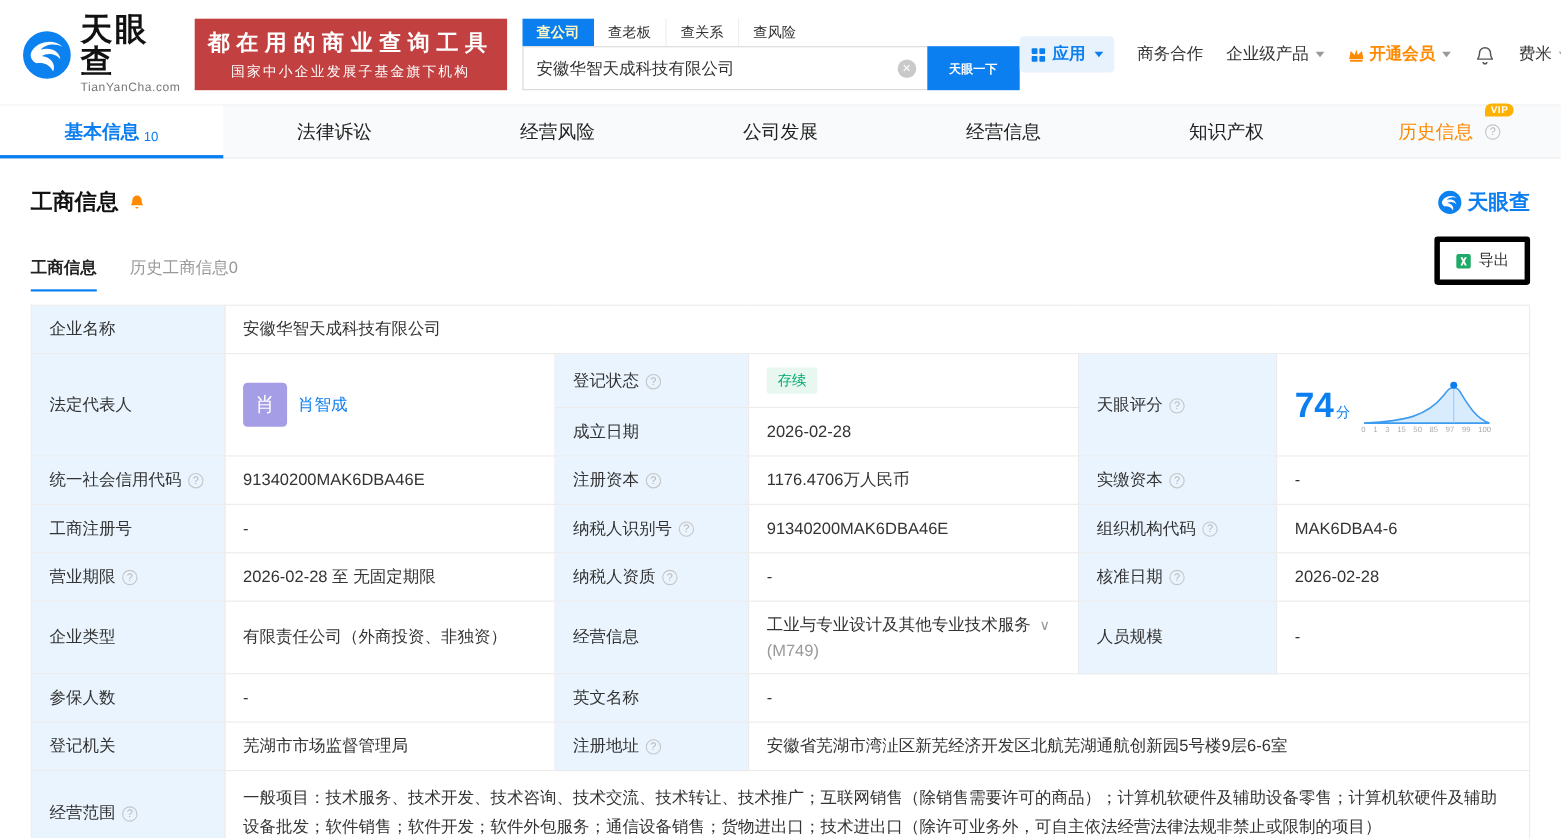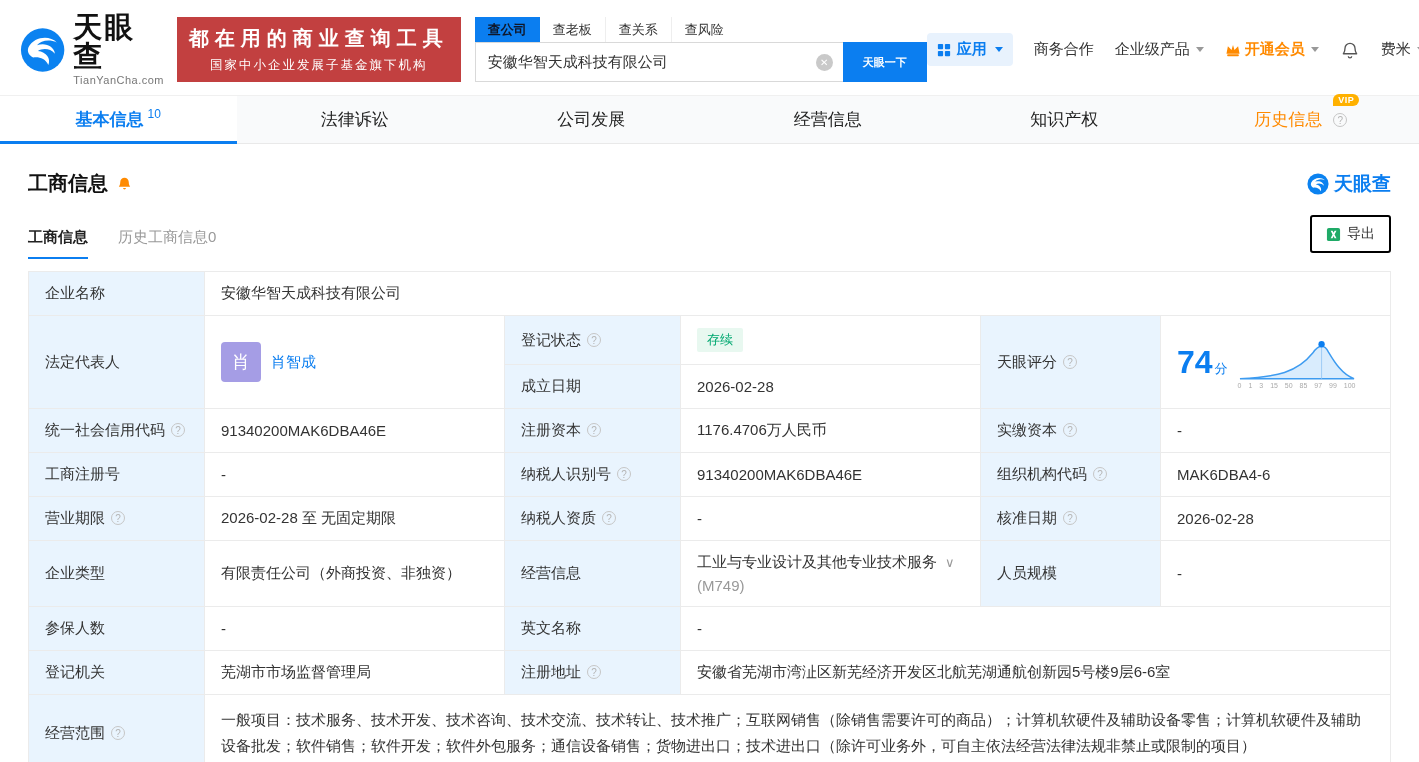--- a/index.html
+++ b/index.html
@@ -22,7 +22,7 @@
   .search-block { margin-left: 14px; }
   .search-tabs { display: flex; align-items: stretch; height: 25px; }
   .search-tab { font-size: 13px; color: #333; padding: 4px 13px; line-height: 17px; cursor: pointer; }
-  .search-tab.active { background: #0b7ef0; color: #0f172a; font-weight: 700; }
+  .search-tab.active { background: #0b7ef0; color: #fef9c3; font-weight: 700; }
   .search-tab.mid { border-right: 1px solid #eee; }
   .search-row { display: flex; }
   .search-input-wrap { width: 368px; height: 40px; border: 1px solid #d9d9d9; border-right: none; display: flex; align-items: center; padding: 0 10px; background: #fff; }

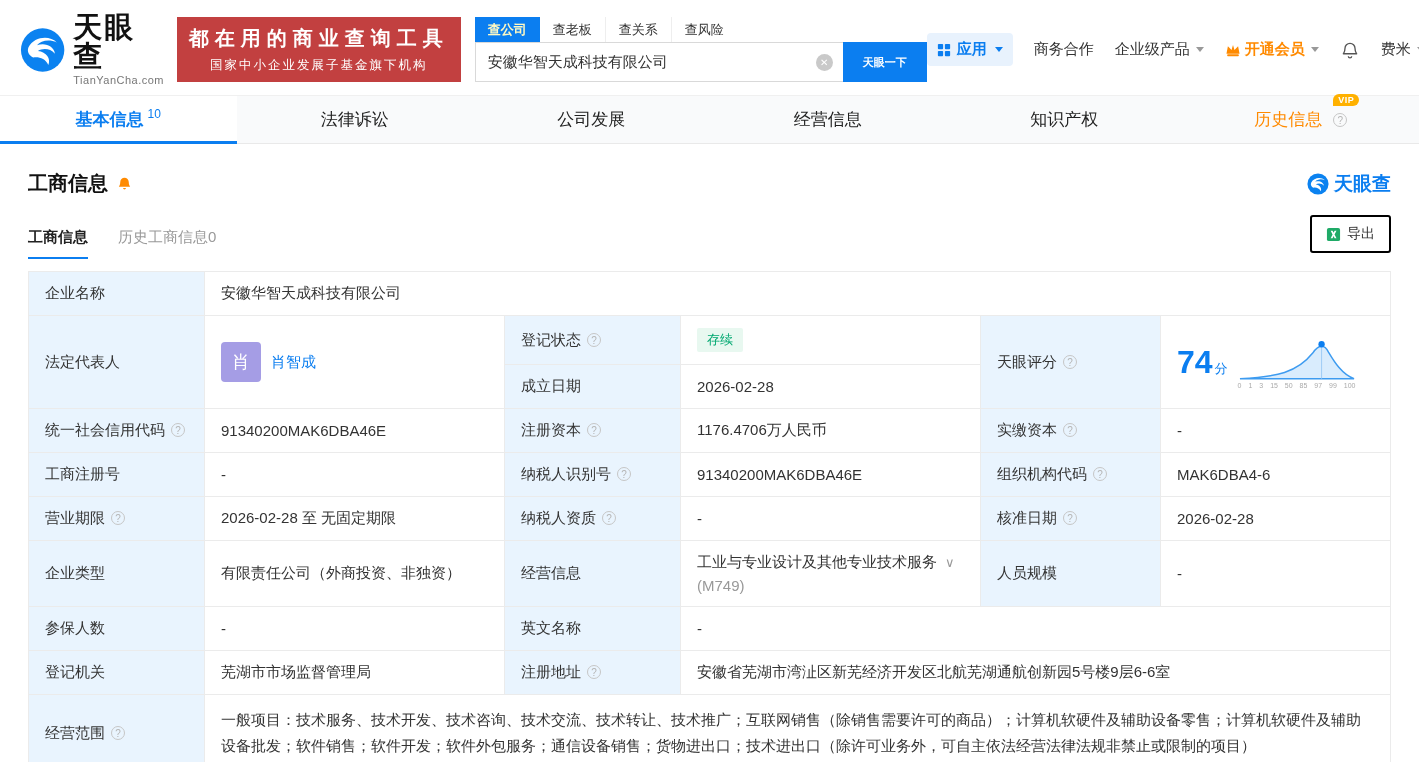--- a/index.html
+++ b/index.html
@@ -43,7 +43,7 @@
   .main-tab { flex: 1; display: flex; align-items: center; justify-content: center; font-size: 17px; cursor: pointer; position: relative; color: #222; }
   .main-tab.active { background: #fff; color: #0b7ef0; font-weight: 700; }
   .main-tab.active::after { content: ""; position: absolute; left: 0; right: 0; bottom: -1px; height: 3px; background: #0b7ef0; }
-  .tab-count { font-size: 12px; color: #0b7ef0; margin-left: 4px; align-self: flex-start; margin-top: 11px; font-weight: 400; }
+  .tab-count { font-size: 12px; color: #0b7ef0; margin-left: 4px; align-self: flex-start; margin-top: 21px; font-weight: 400; }
   .main-tab.vip-tab { color: #ff8a00; }
   .vip-wrap { position: relative; display: flex; align-items: center; gap: 5px; }
   .vip-badge { position: absolute; top: -14px; right: -12px; background: #ffb100; color: #fff; font-size: 9px; font-weight: 700; padding: 1px 5px; border-radius: 6px 6px 6px 0; letter-spacing: .5px; }

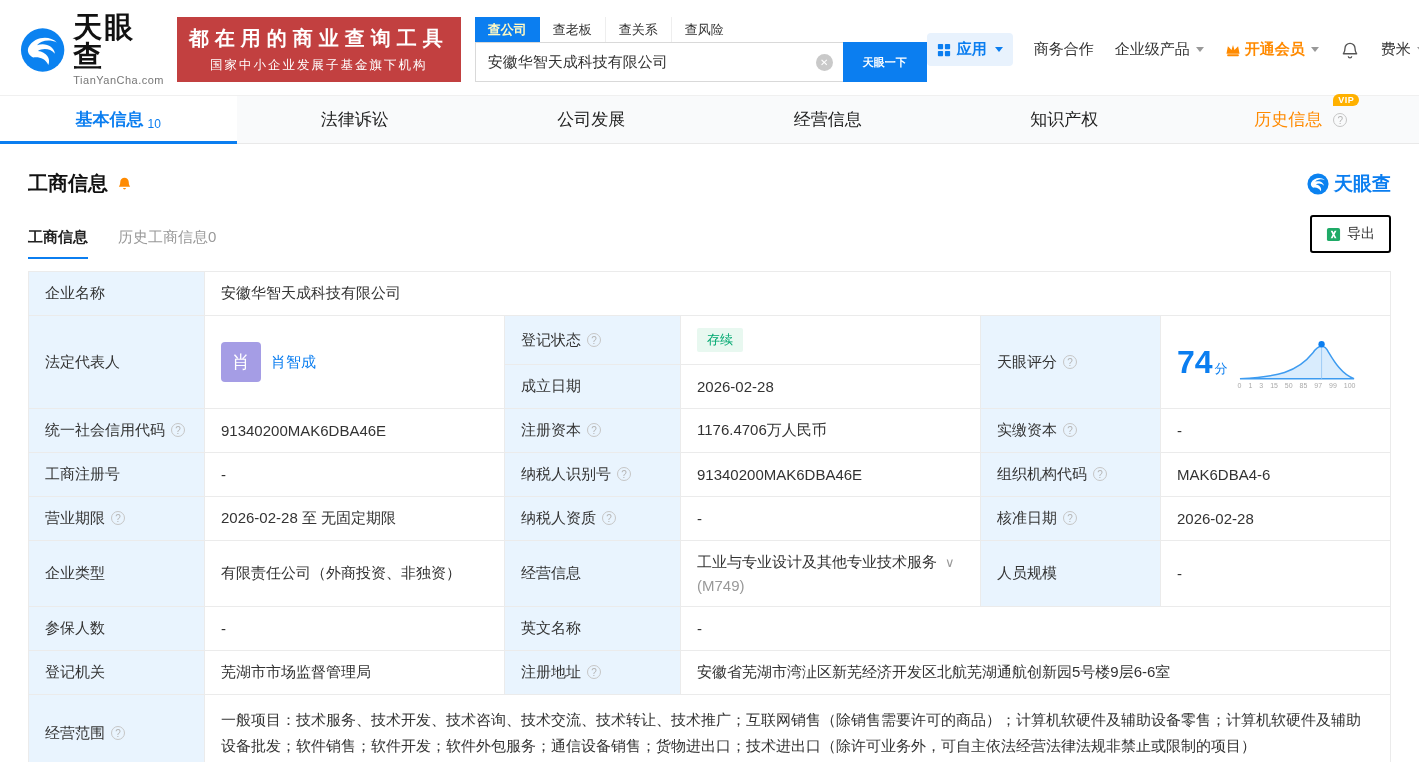--- a/index.html
+++ b/index.html
@@ -162,6 +162,9 @@
   </div>
   <div class="main-tab">
     <span>法律诉讼</span>
+  </div>
+  <div class="main-tab">
+    <span>经营风险</span>
   </div>
   <div class="main-tab">
     <span>公司发展</span>

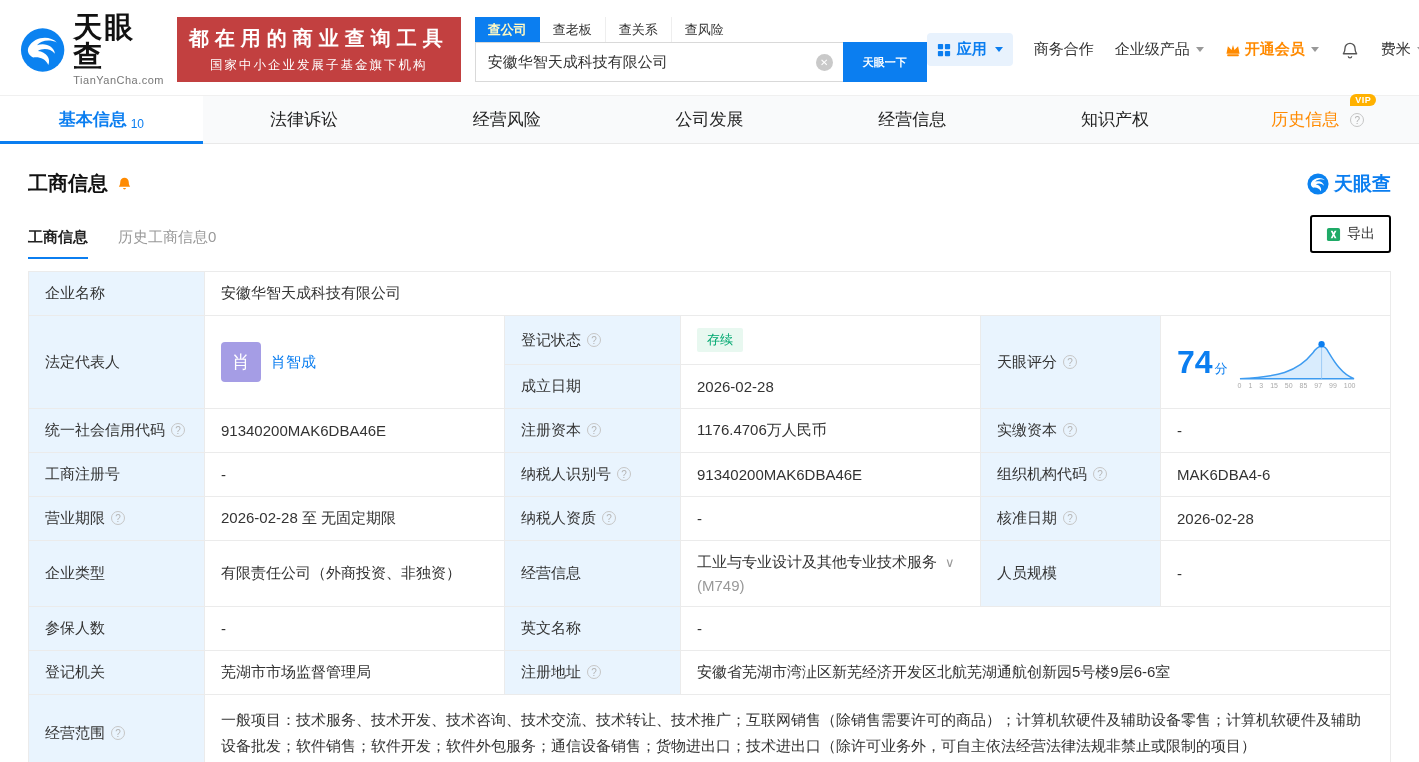--- a/index.html
+++ b/index.html
@@ -58,7 +58,7 @@
   .subtab-row { display: flex; align-items: flex-end; padding: 18px 28px 0; }
   .subtab { margin-right: 30px; font-size: 15px; padding-bottom: 10px; color: #999; cursor: pointer; border-bottom: 2px solid transparent; }
   .subtab.active { color: #222; font-weight: 700; border-bottom-color: #0b7ef0; }
-  .export-btn { margin-left: auto; display: flex; align-items: center; gap: 6px; border: 2px solid #000000; border-radius: 3px; padding: 8px 14px; font-size: 14px; cursor: pointer; background: #fff; margin-bottom: 6px; color: #333; }
+  .export-btn { margin-left: auto; display: flex; align-items: center; gap: 6px; border: 5px solid #000000; border-radius: 3px; padding: 8px 14px; font-size: 14px; cursor: pointer; background: #fff; margin-bottom: 6px; color: #333; }
 
   
   .info-table { border-collapse: collapse; margin: 12px 28px 0; width: 1363px; table-layout: fixed; font-size: 15px; }

